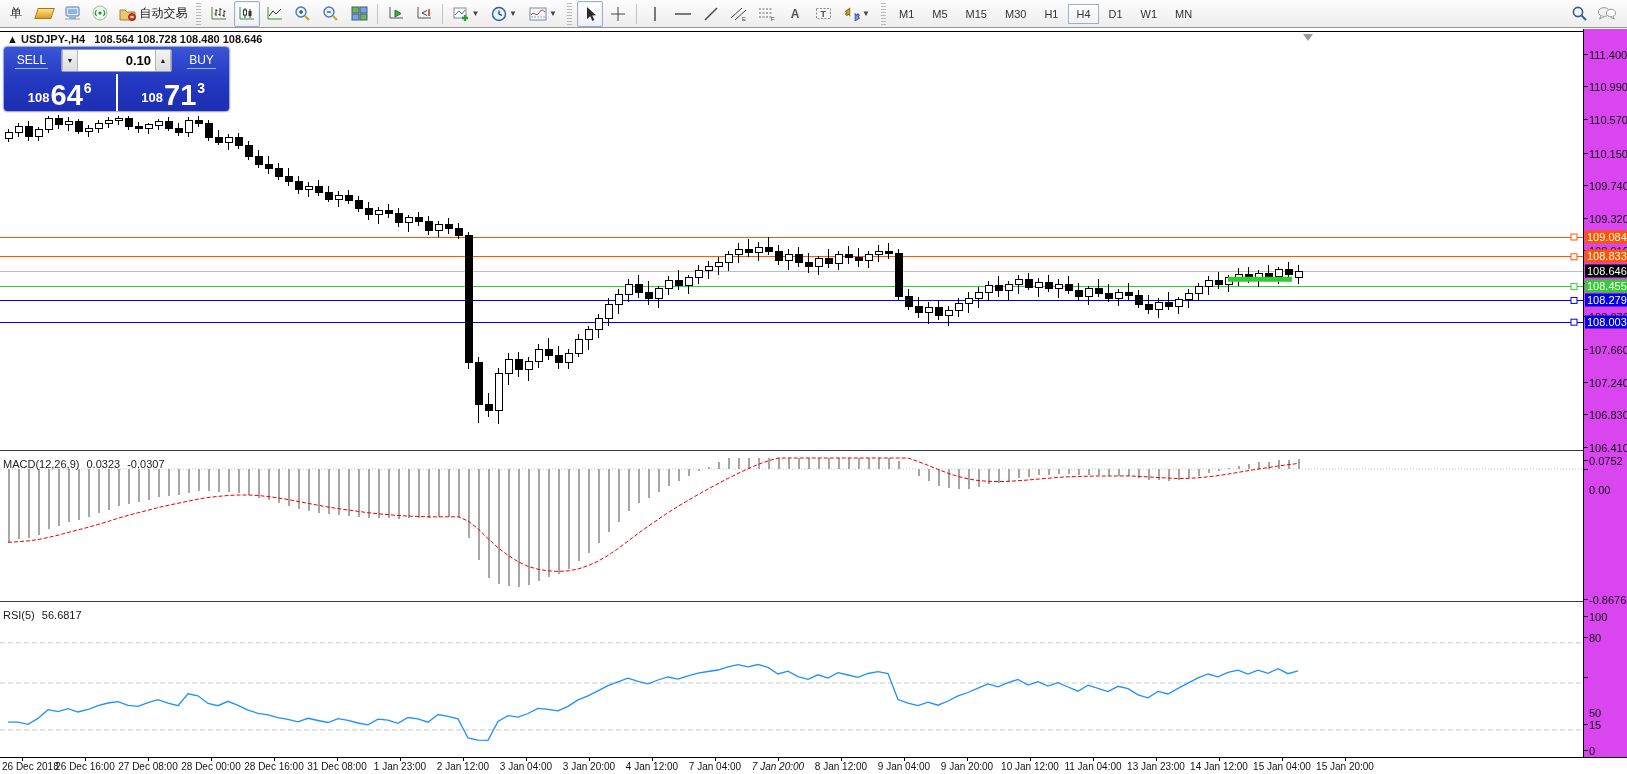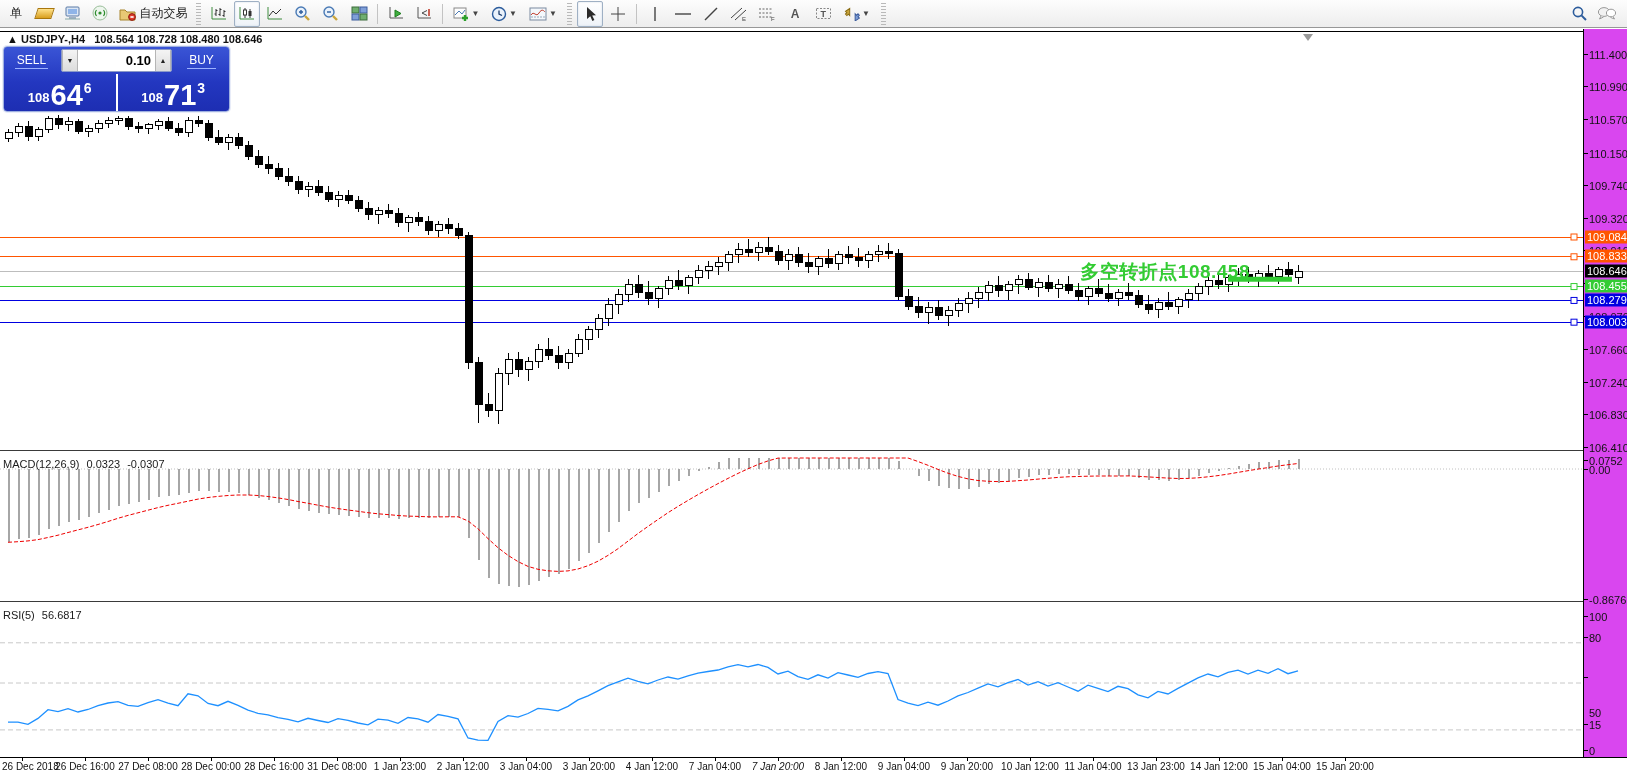--- a/index.html
+++ b/index.html
@@ -239,6 +239,17 @@
       <span class="dd">▼</span>
     </div>
     <div class="grip"></div>
+    <div id="tf-bar" style="display:flex;align-items:center">
+        <div class="tf">M1</div>
+        <div class="tf">M5</div>
+        <div class="tf">M15</div>
+        <div class="tf">M30</div>
+        <div class="tf">H1</div>
+        <div class="tf active">H4</div>
+        <div class="tf">D1</div>
+        <div class="tf">W1</div>
+        <div class="tf">MN</div>
+      </div>
     <div style="margin-left:auto;display:flex;align-items:center;margin-right:6px">
       <div class="tbtn">
         <svg width="17" height="17" viewBox="0 0 17 17">

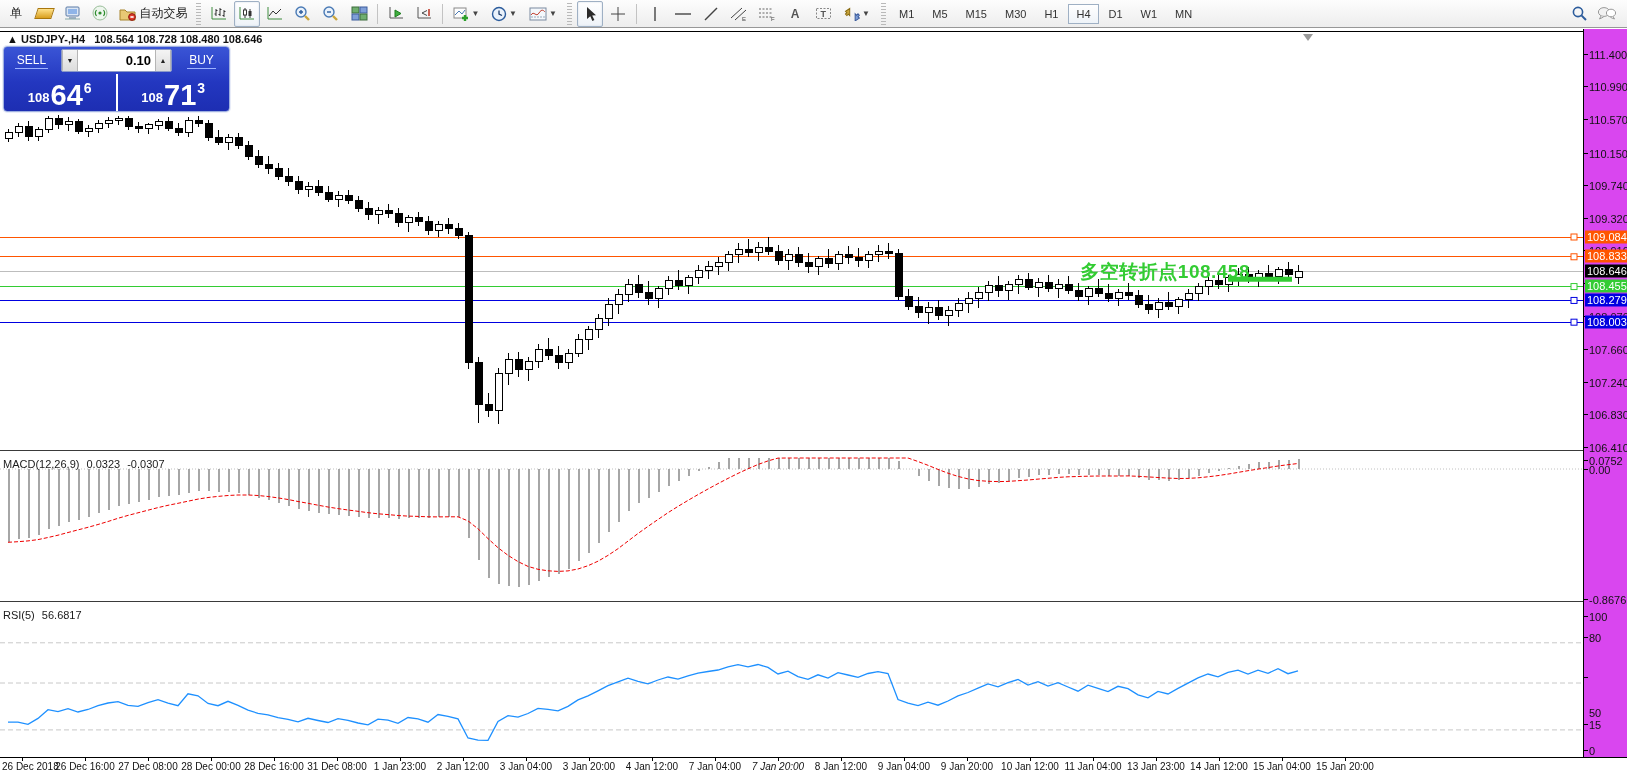--- a/index.html
+++ b/index.html
@@ -550,7 +550,6 @@
       <span style="font-weight:bold;margin-left:6px">108.564 108.728 108.480 108.646</span>
     </div>
     <div id="scroll-marker"></div>
-    <div id="annotation" style="color: rgb(51, 204, 51);">多空转折点108.458</div>
 
     <div id="trade-panel">
       <div id="tp-top">

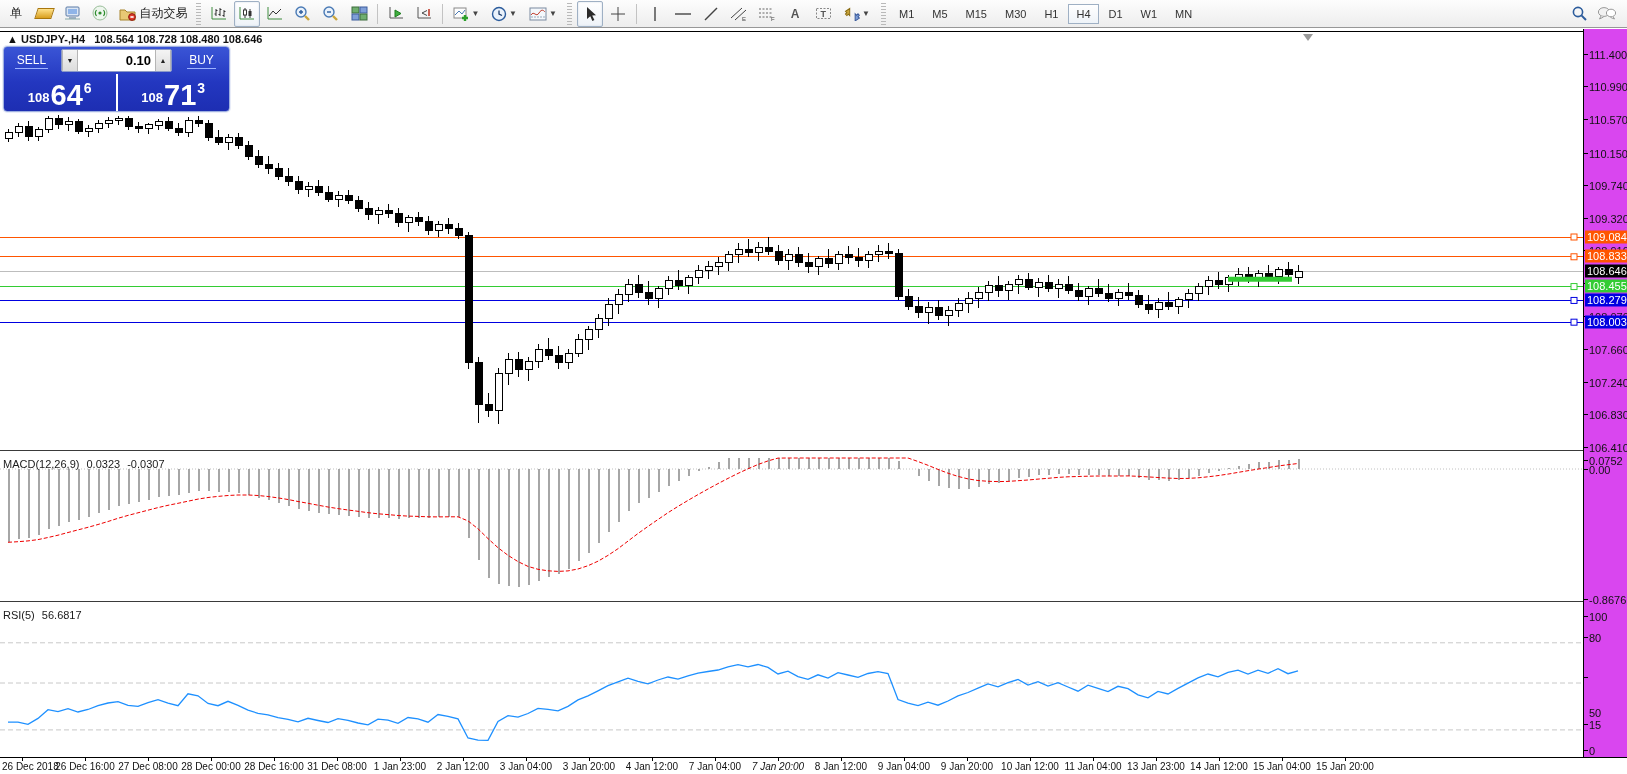--- a/index.html
+++ b/index.html
@@ -819,7 +819,7 @@
       <div class="tickdash" style="top: 431px;"></div>
       <div class="tick" style="top: 431.5px;">0.0752</div>
       <div class="tickdash" style="top: 440px;"></div>
-      <div class="tick" style="top: 441px;">0.00</div>
+      <div class="tick" style="top: 461px;">0.00</div>
       <div class="tickdash" style="top: 570px;"></div>
       <div class="tick" style="top: 570.5px;">-0.8676</div>
       <div class="tickdash" style="top: 587px;"></div>

